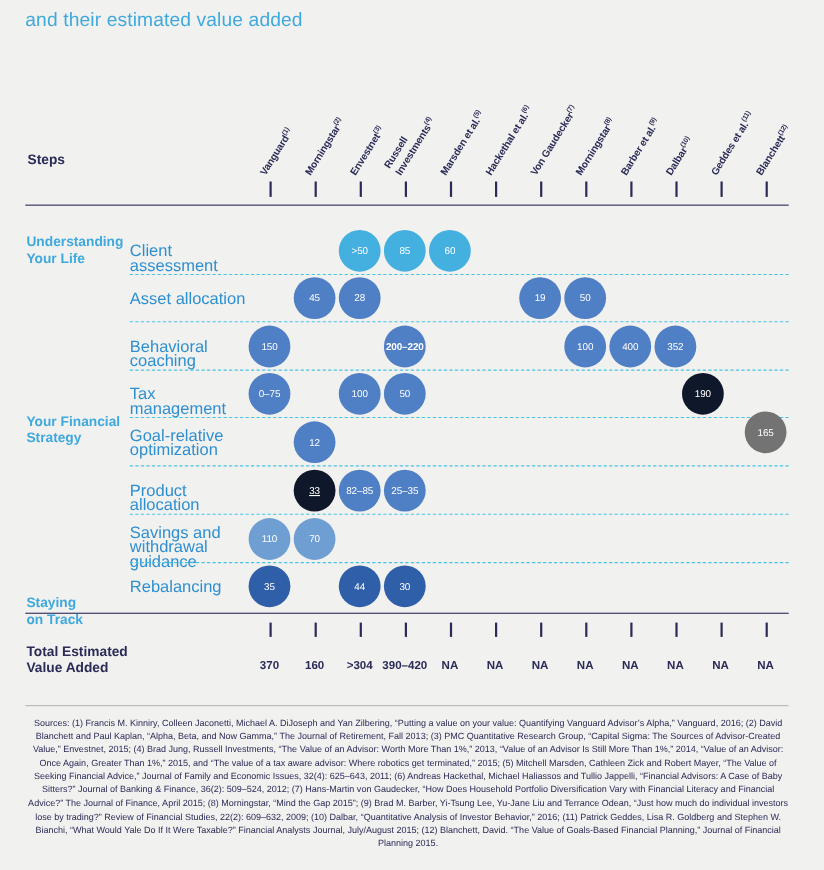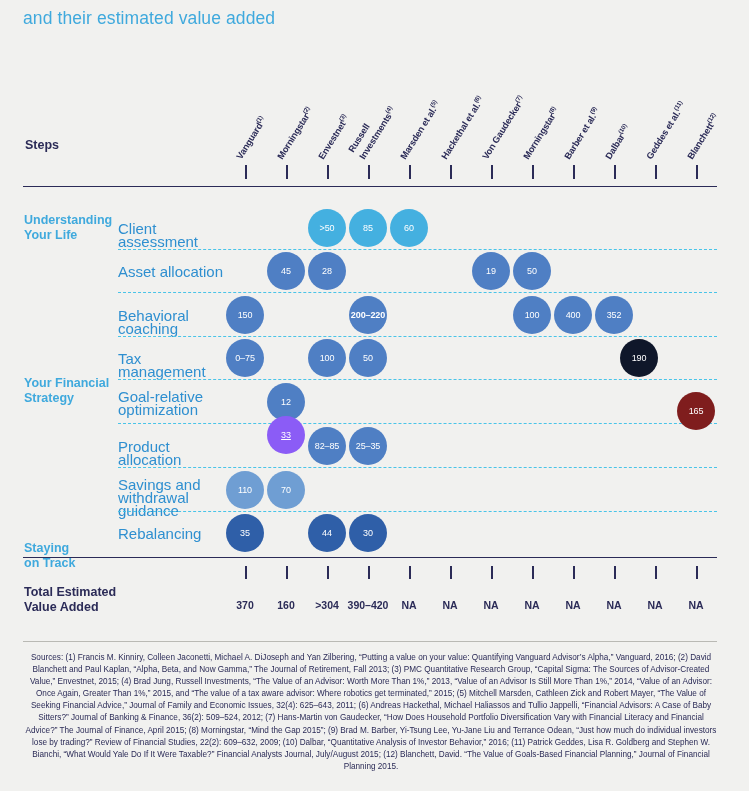--- a/index.html
+++ b/index.html
@@ -336,7 +336,7 @@
       </div>
       <div class="dash" style="top: 423px;"></div>
       <div class="bubble" style="width: 38px; height: 38px; left: 267px; top: 383px; background: rgb(79, 127, 196);">12</div>
-      <div class="bubble" style="width: 38px; height: 38px; left: 677px; top: 392px; background: #7f1d1d;">165</div>
+      <div class="bubble" style="width: 38px; height: 38px; left: 677px; top: 374px; background: #737373;">165</div>
       <div class="act-label" style="top: 440px;">
         <span>Product allocation</span>
       </div>

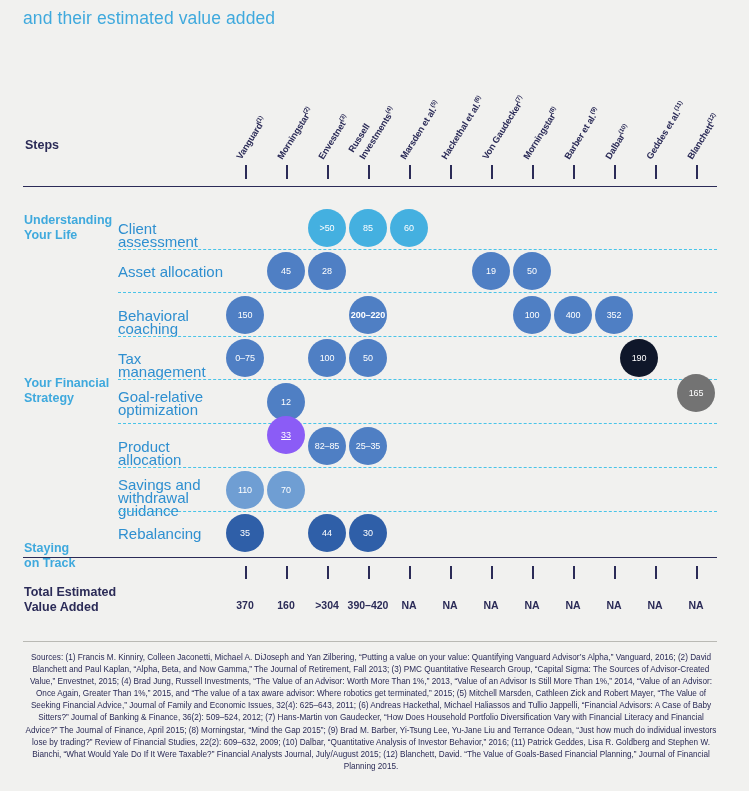--- a/index.html
+++ b/index.html
@@ -341,7 +341,7 @@
         <span>Product allocation</span>
       </div>
       <div class="dash" style="top: 467px;"></div>
-      <div class="bubble" style="width: 38px; height: 38px; left: 267px; top: 416px; background: #8b5cf6; text-decoration: underline;">33</div>
+      <div class="bubble" style="width: 38px; height: 38px; left: 267px; top: 427px; background: #0f172a; text-decoration: underline;">33</div>
       <div class="bubble" style="width: 38px; height: 38px; left: 308px; top: 427px; background: rgb(79, 127, 196);">82–85</div>
       <div class="bubble" style="width: 38px; height: 38px; left: 349px; top: 427px; background: rgb(79, 127, 196);">25–35</div>
       <div class="act-label" style="top: 478px;">

